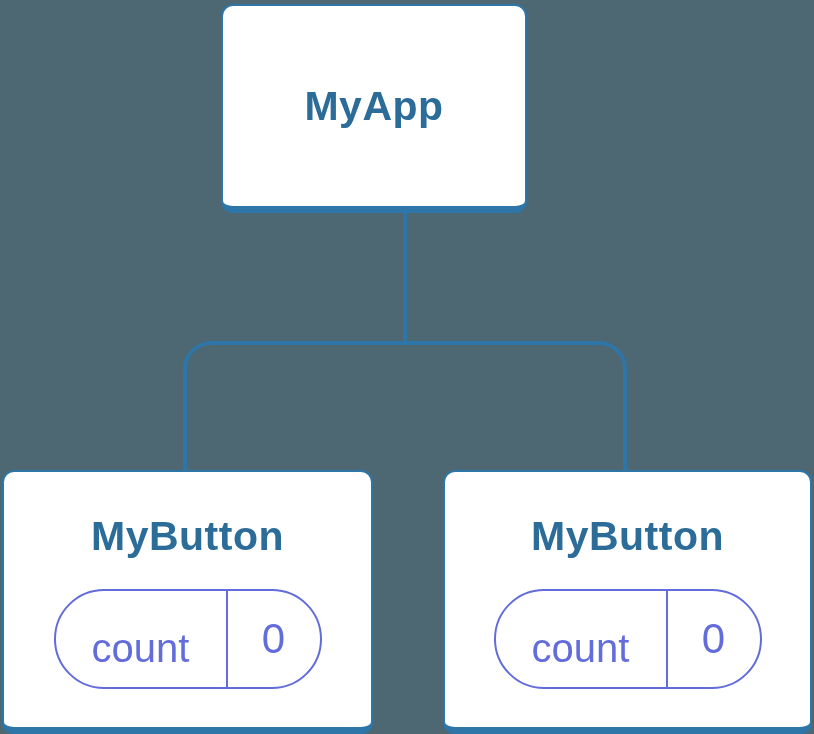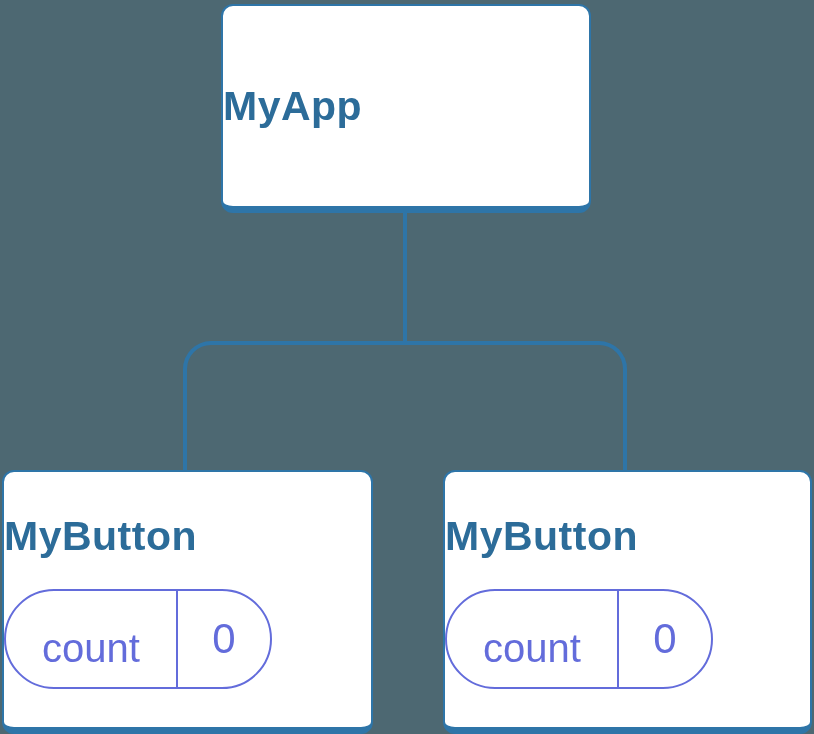--- a/index.html
+++ b/index.html
@@ -26,9 +26,10 @@
   }
   .node-root {
     left: 221px; top: 4px;
-    width: 370px; height: 209px;
+    width: 306px; height: 209px;
     display: flex;
     align-items: center;
+    justify-content: center;
   }
   .node-title {
     font-size: 41px;

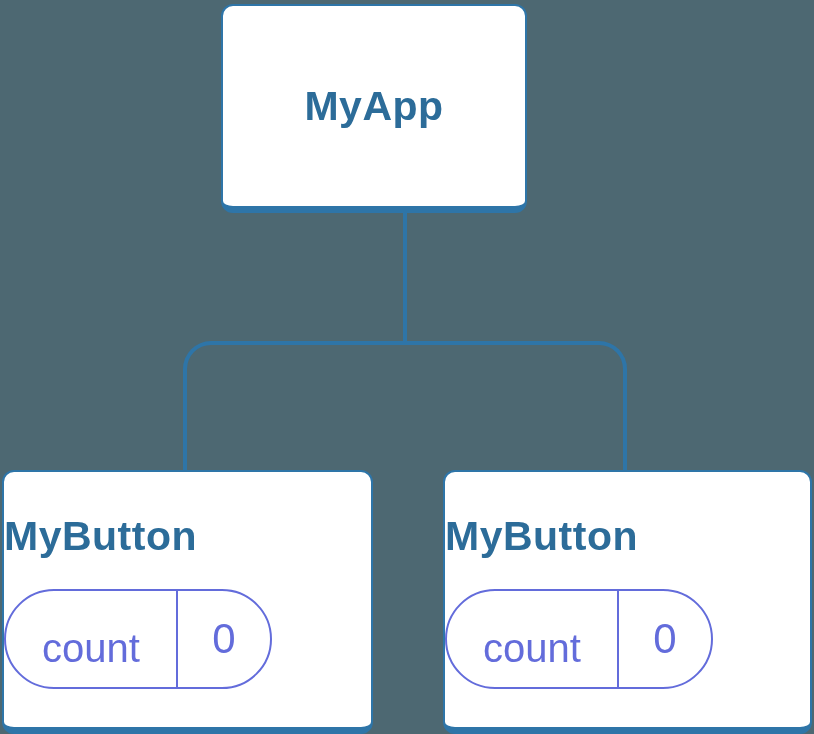--- a/index.html
+++ b/index.html
@@ -58,6 +58,7 @@
   .node-child {
     display: flex;
     flex-direction: column;
+    align-items: center;
   }
   .node-child-left  { left: 2px;   top: 470px; width: 371px; height: 264px; }
   .node-child-right { left: 443px; top: 470px; width: 369px; height: 264px; }

